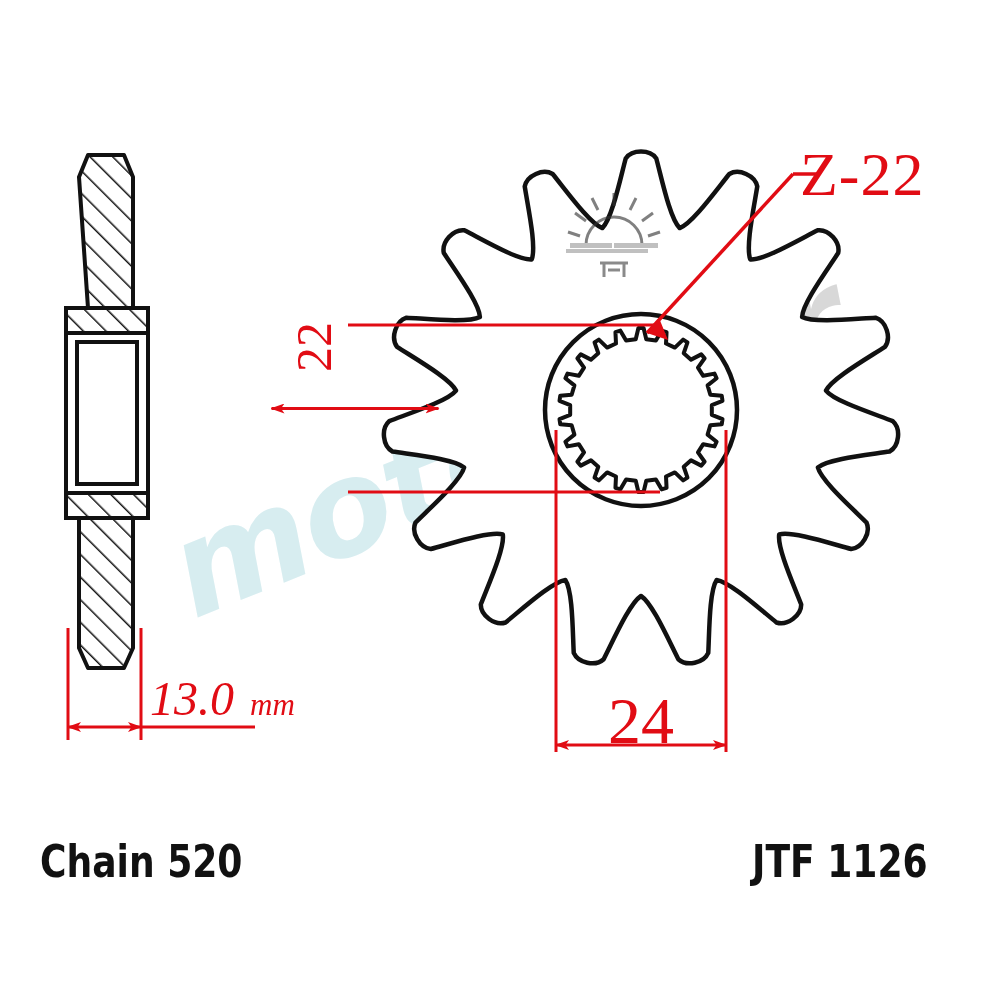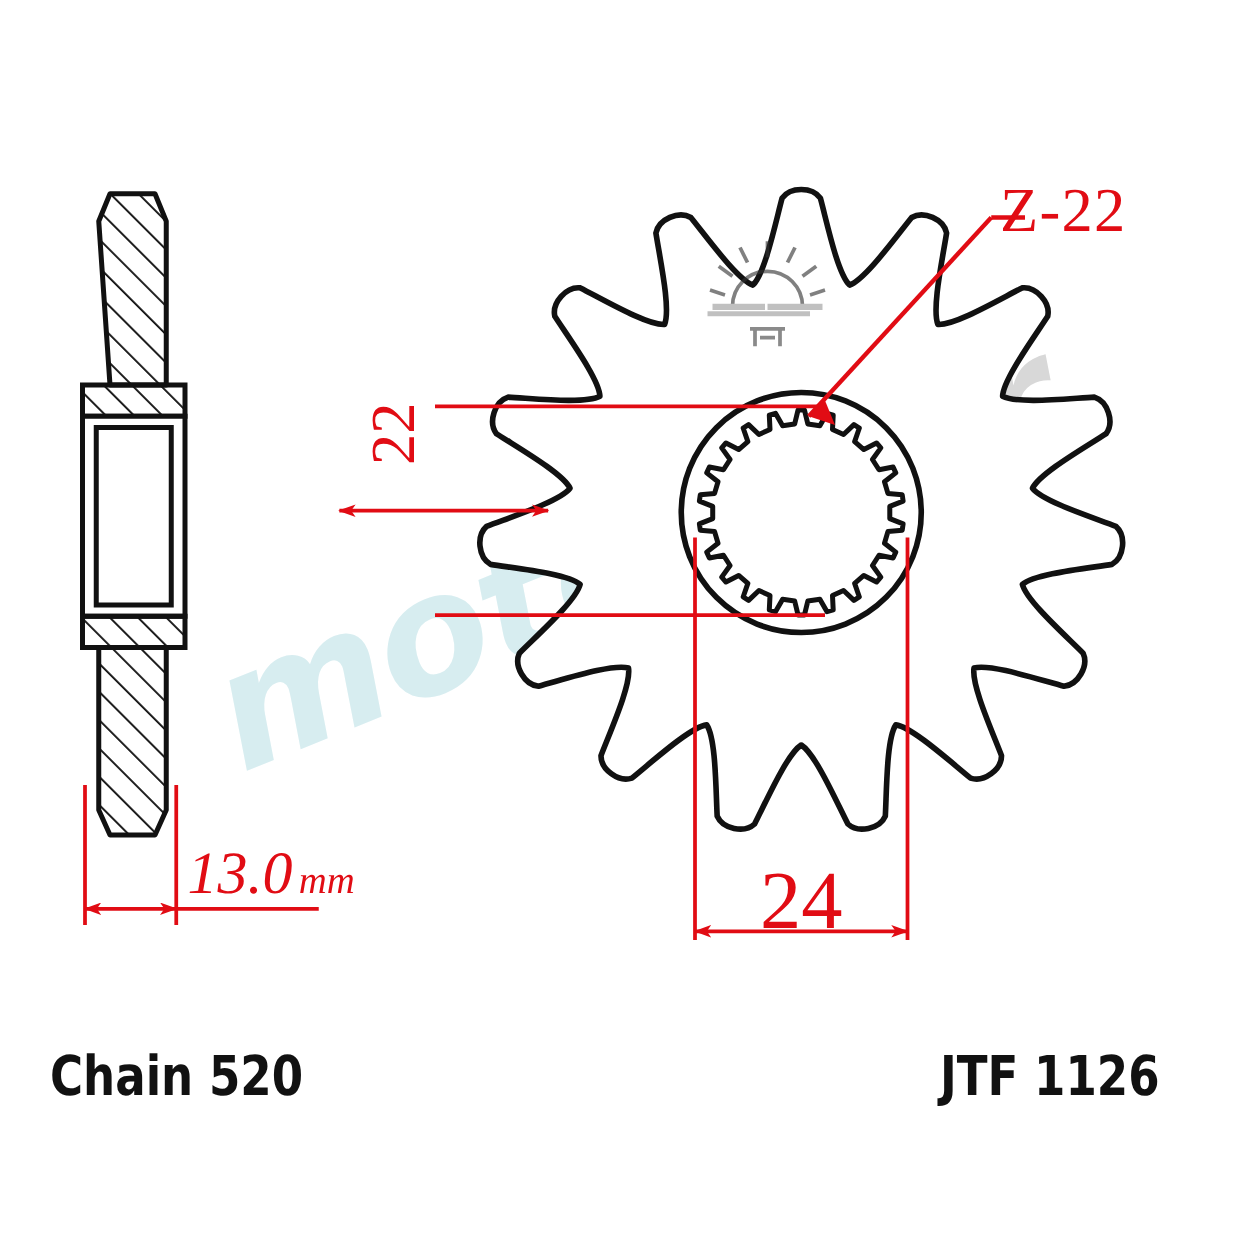--- a/index.html
+++ b/index.html
@@ -63,7 +63,7 @@
   #label-z22 {
     left: 800px;
     top: 139px;
-    font-size: 50px;
+    font-size: 62px;
     letter-spacing: 1px;
     text-align: right;
   }

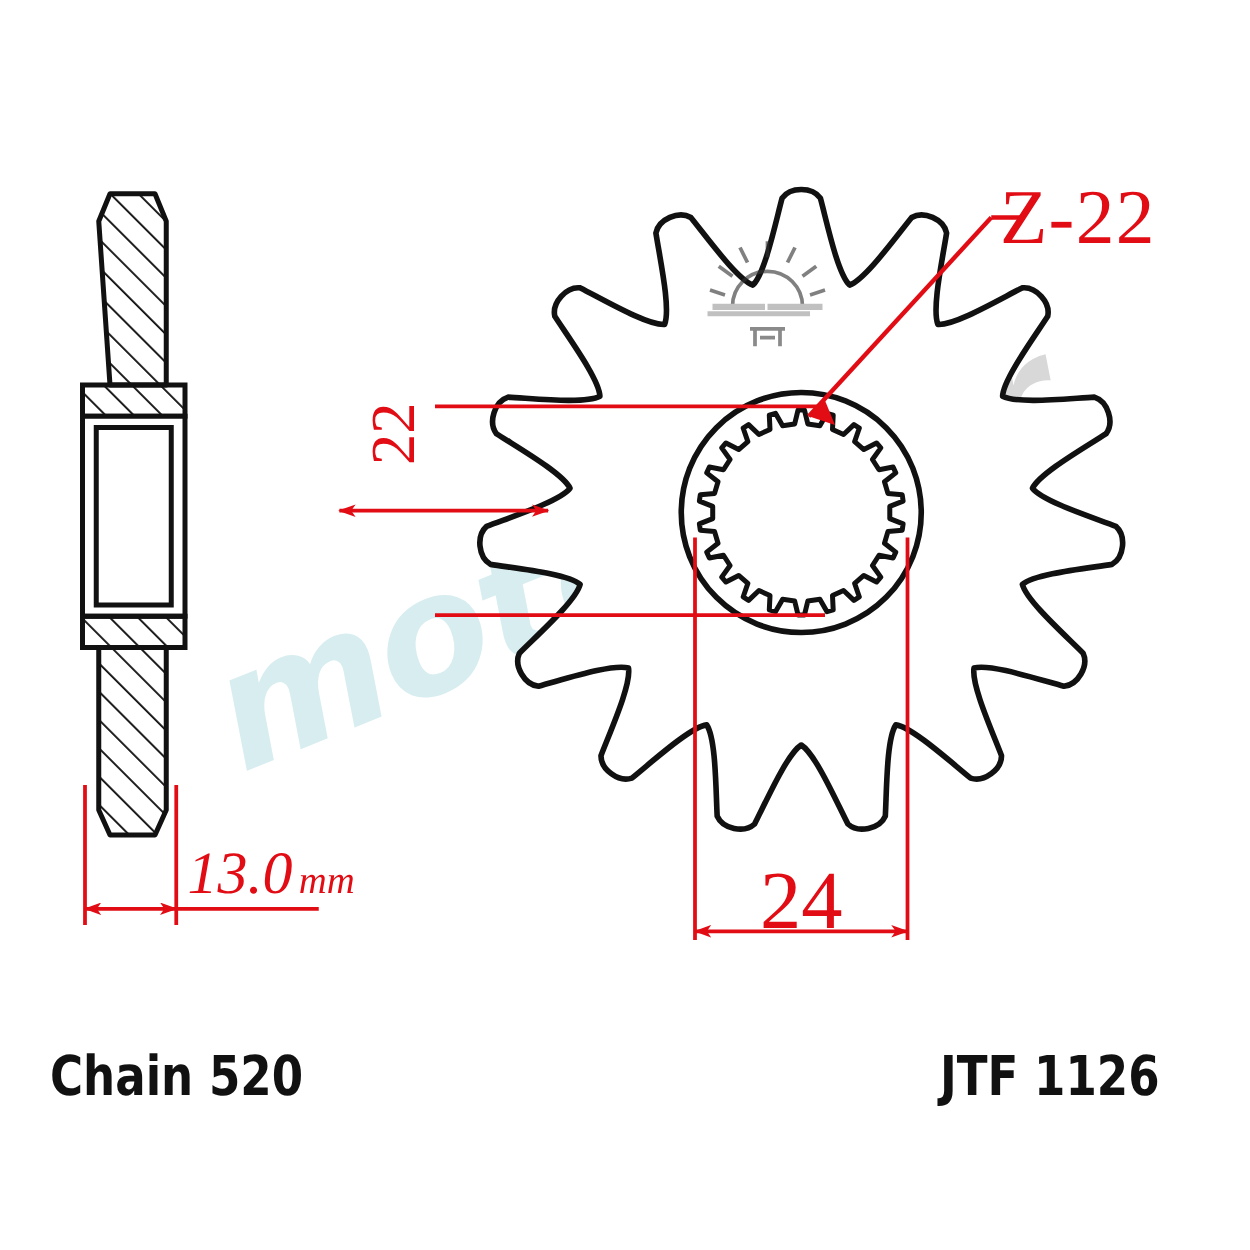--- a/index.html
+++ b/index.html
@@ -88,7 +88,7 @@
   #label-thickness .unit {
     font-size: 31px;
     font-style: italic;
-    margin-left: 5px;
+    margin-left: 16px;
   }
   .bottom-lbl {
     position: absolute;

